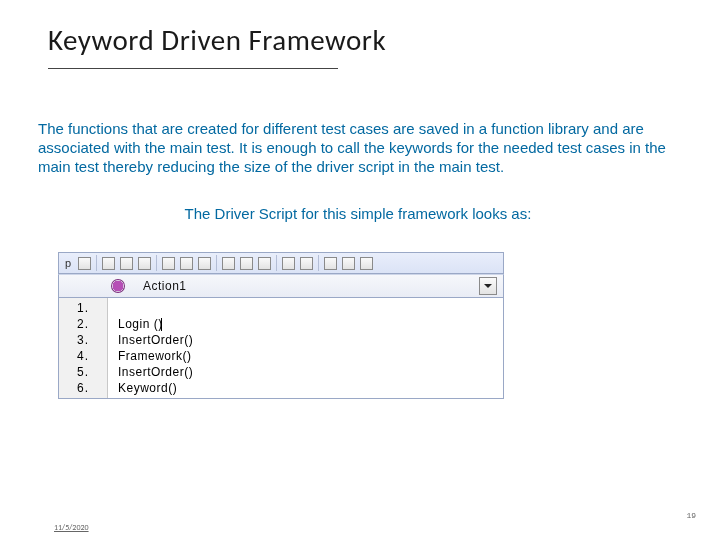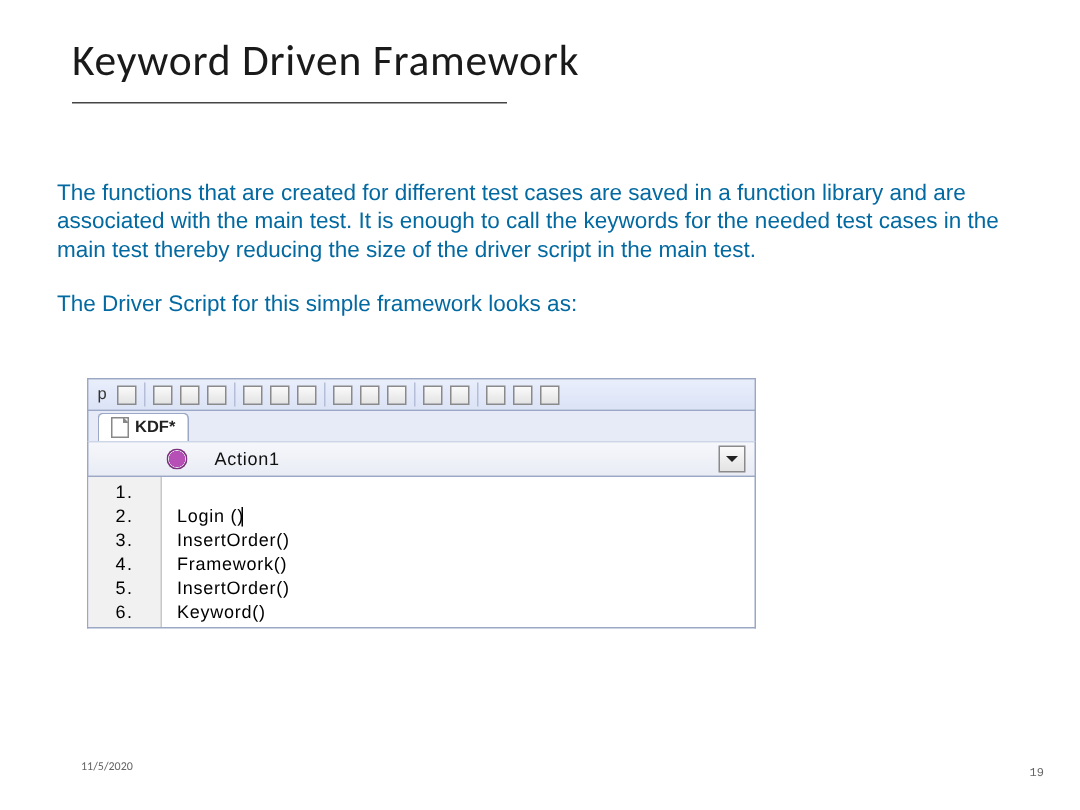--- a/index.html
+++ b/index.html
@@ -46,7 +46,8 @@
     color: #0369a1;
   }
   .body-text .para2 {
-    margin-top: 18px;
+    margin-top: 29px;
+    text-align: center;
   }
   .ide {
     position: absolute;

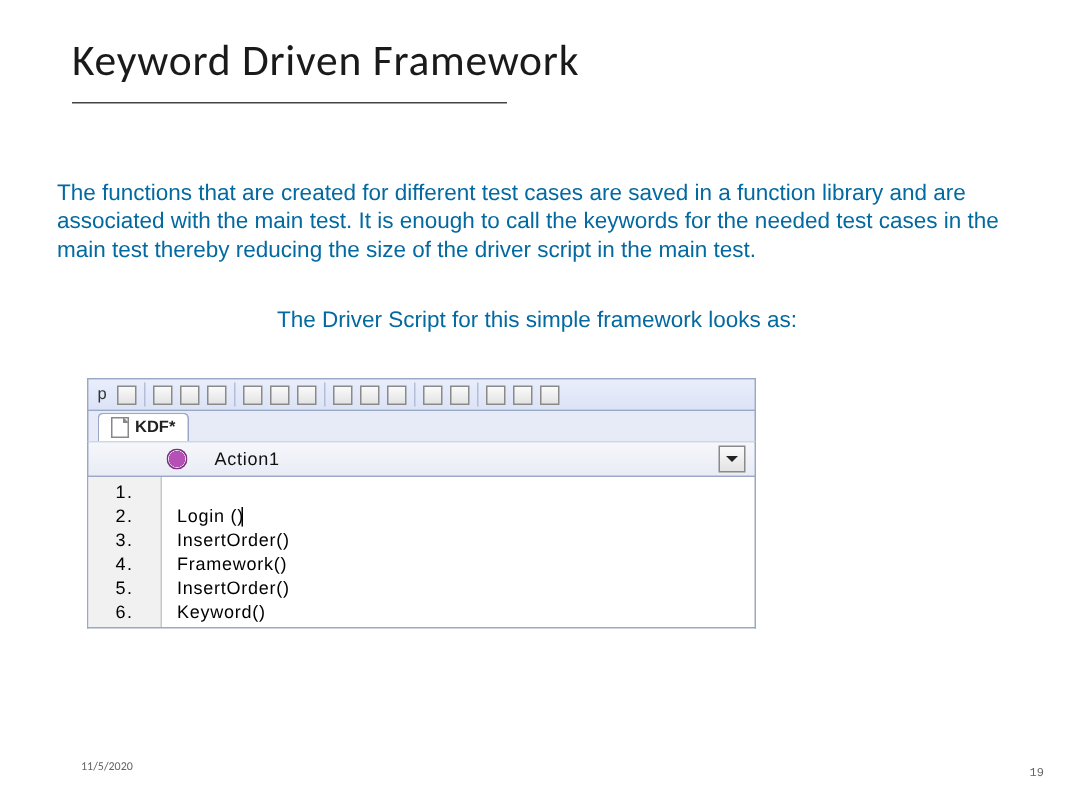--- a/index.html
+++ b/index.html
@@ -255,12 +255,6 @@
       <span class="tb-ic"></span>
     </div>
 
-    <div class="tab-strip">
-      <div class="tab">
-        <span class="doc-ic"></span>
-        <span>KDF*</span>
-      </div>
-    </div>
 
     <div class="action-bar">
       <span class="gear"></span>

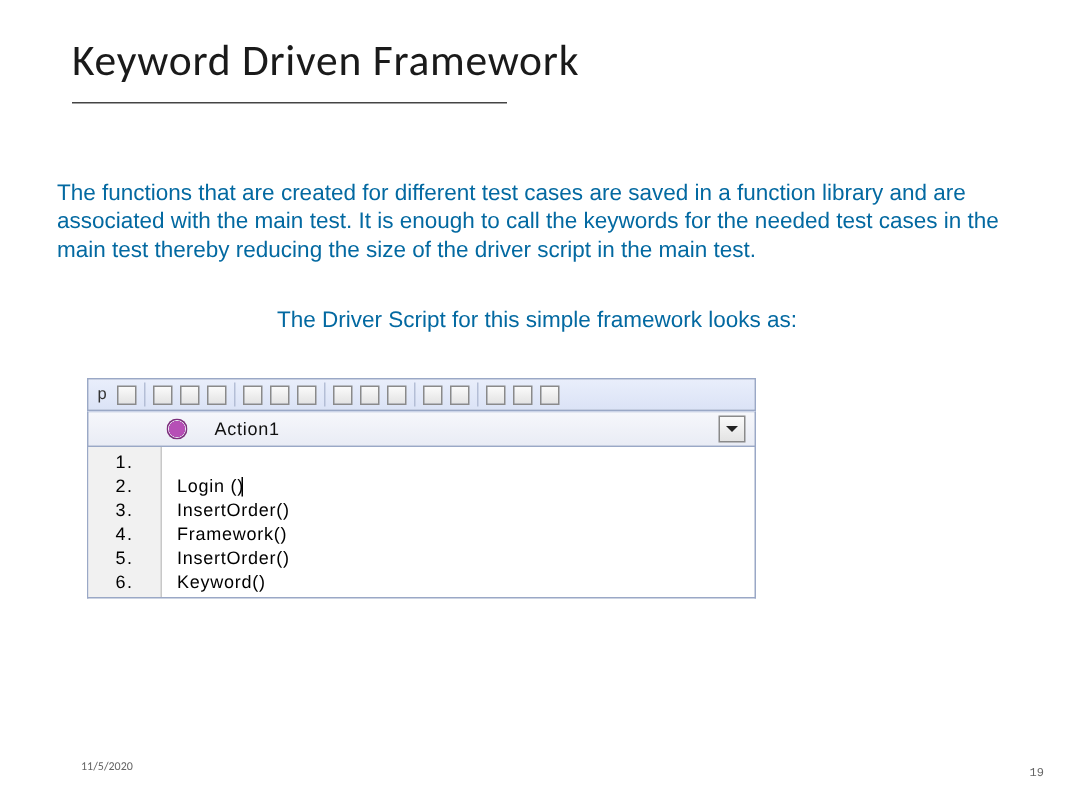--- a/index.html
+++ b/index.html
@@ -193,10 +193,11 @@
   .footer-date {
     position: absolute;
     left: 54px;
-    bottom: 24px;
+    bottom: 8px;
     font-size: 8px;
     color: #666;
     font-family: Calibri, Arial, sans-serif;
+    text-decoration: underline;
   }
   .footer-center {
     position: absolute;

